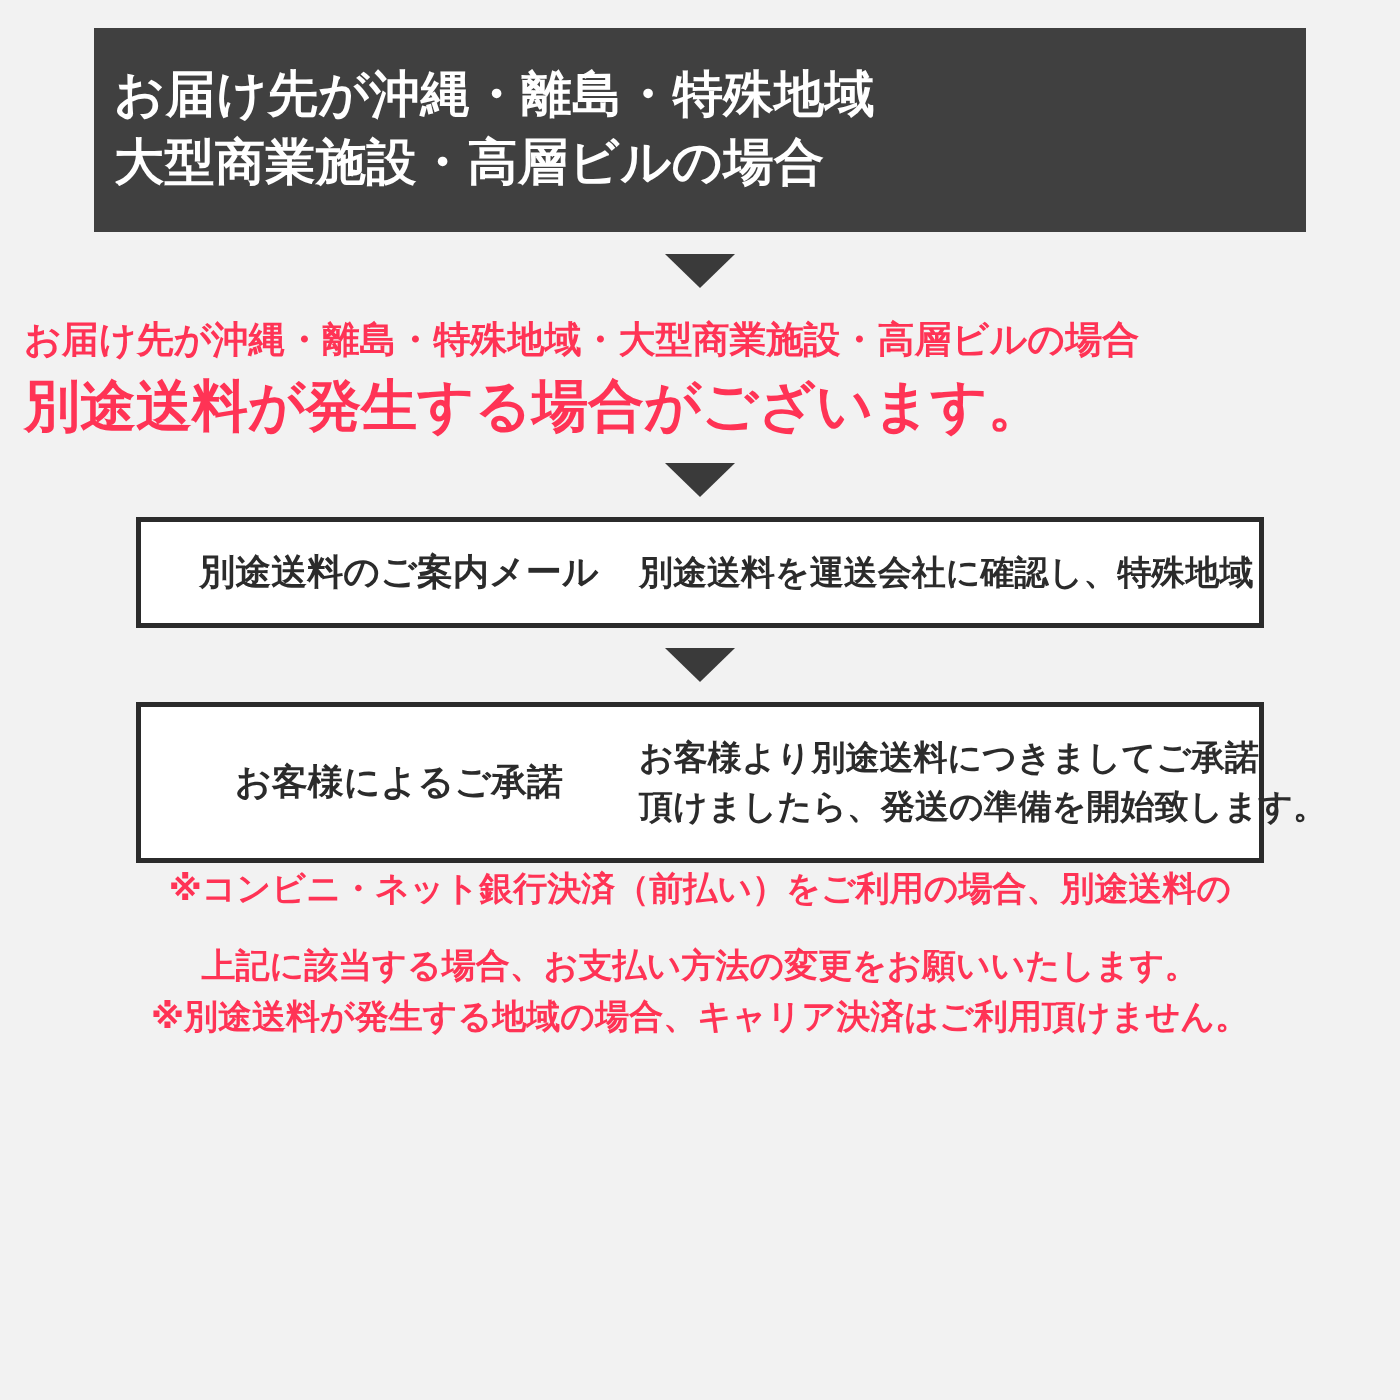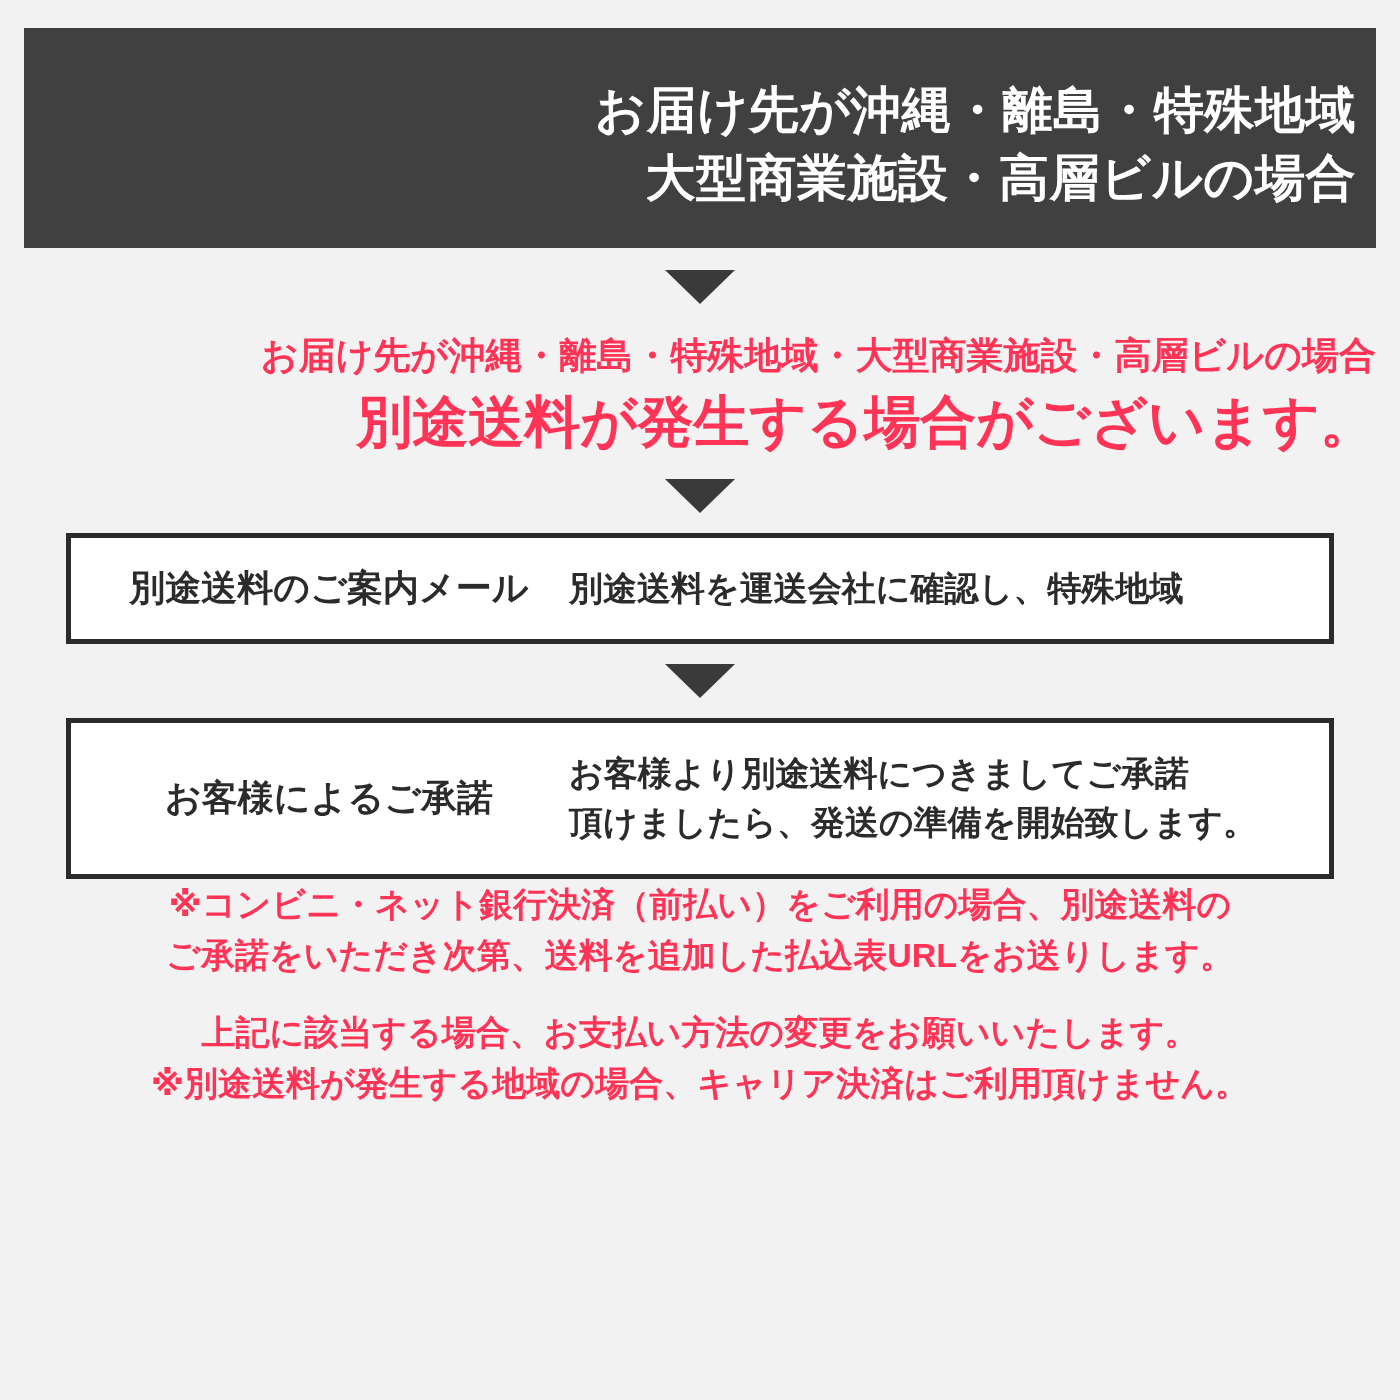--- a/index.html
+++ b/index.html
@@ -27,12 +27,12 @@
 
   
   .header-band {
-    width: 1352px;
+    width: 1212px;
     background: #404040;
     color: #ffffff;
     box-sizing: border-box;
-    padding: 48px 20px 36px 20px;
-    text-align: right;
+    padding: 32px 20px 36px 20px;
+    text-align: left;
   }
   .header-band .line {
     font-size: 50px;

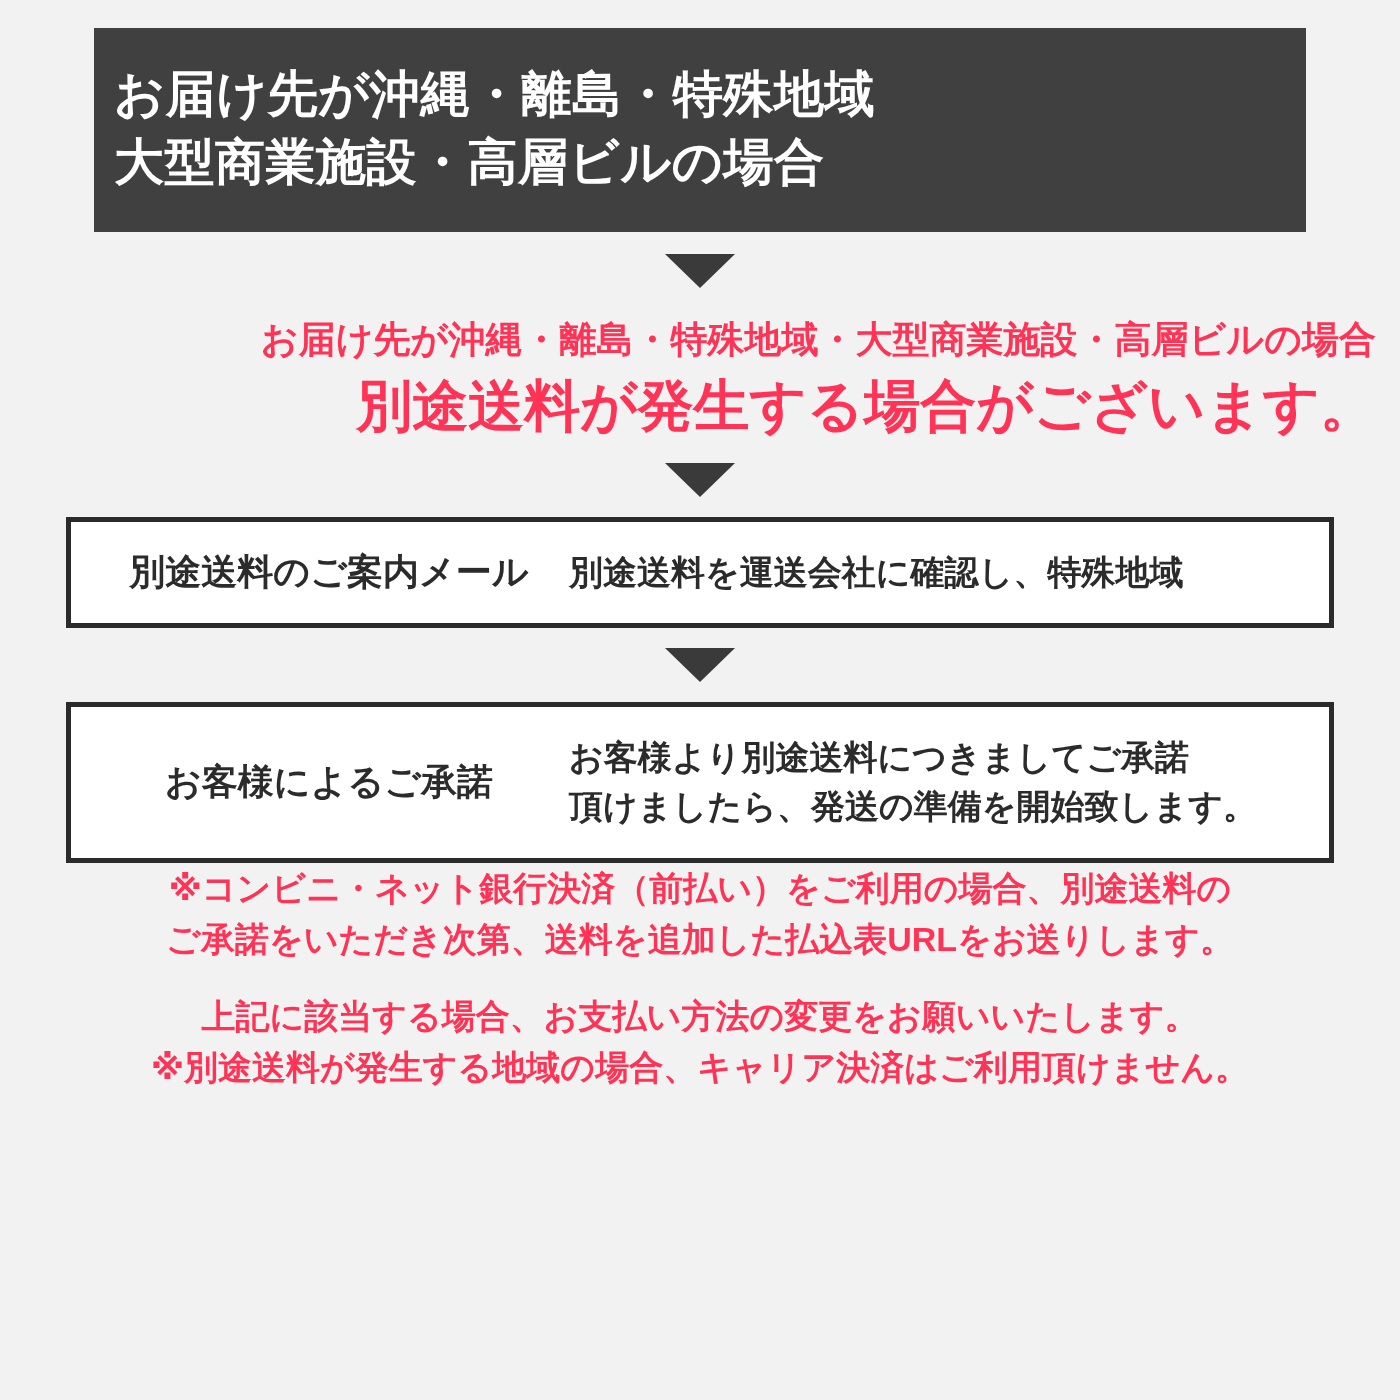--- a/index.html
+++ b/index.html
@@ -58,7 +58,7 @@
   
   .red-block {
     width: 1352px;
-    text-align: right;
+    text-align: left;
     color: #ff3355;
     margin-top: 6px;
   }

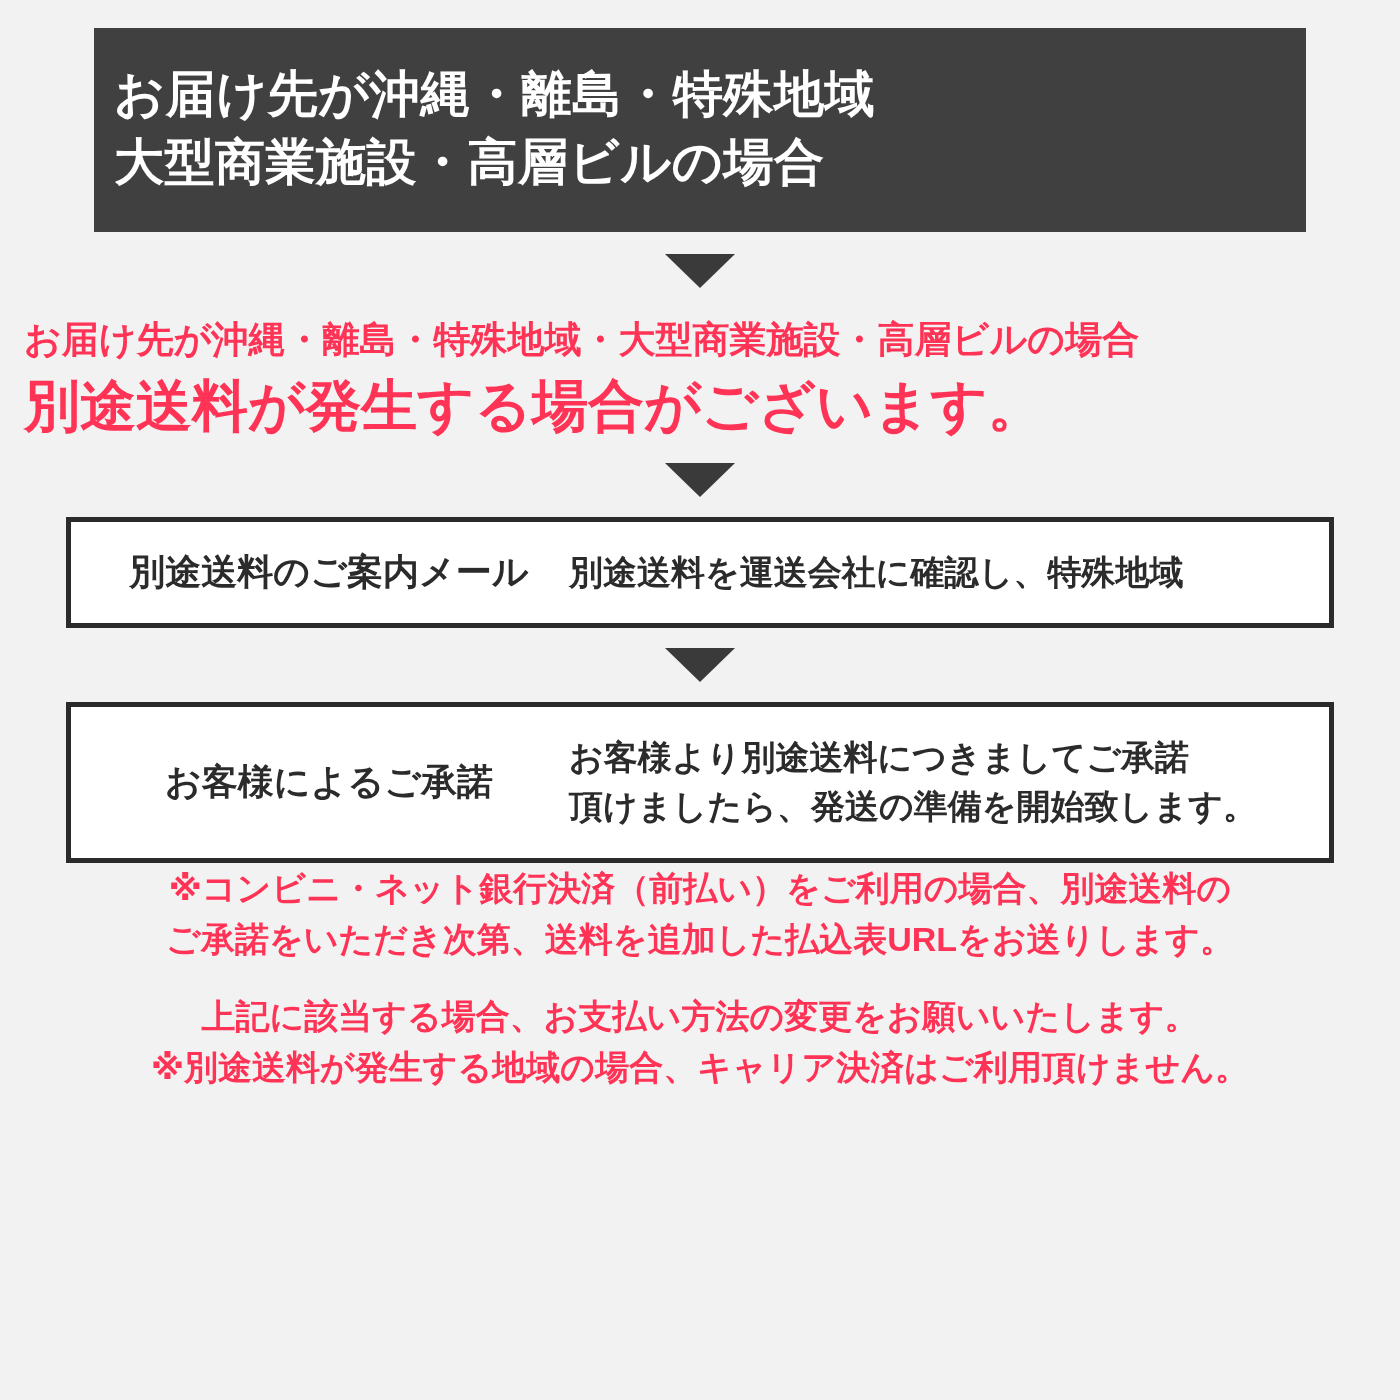--- a/index.html
+++ b/index.html
@@ -78,7 +78,7 @@
 
   
   .step-box {
-    width: 1268px;
+    width: 1128px;
     box-sizing: border-box;
     border: 5px solid #2b2b2b;
     background: #ffffff;

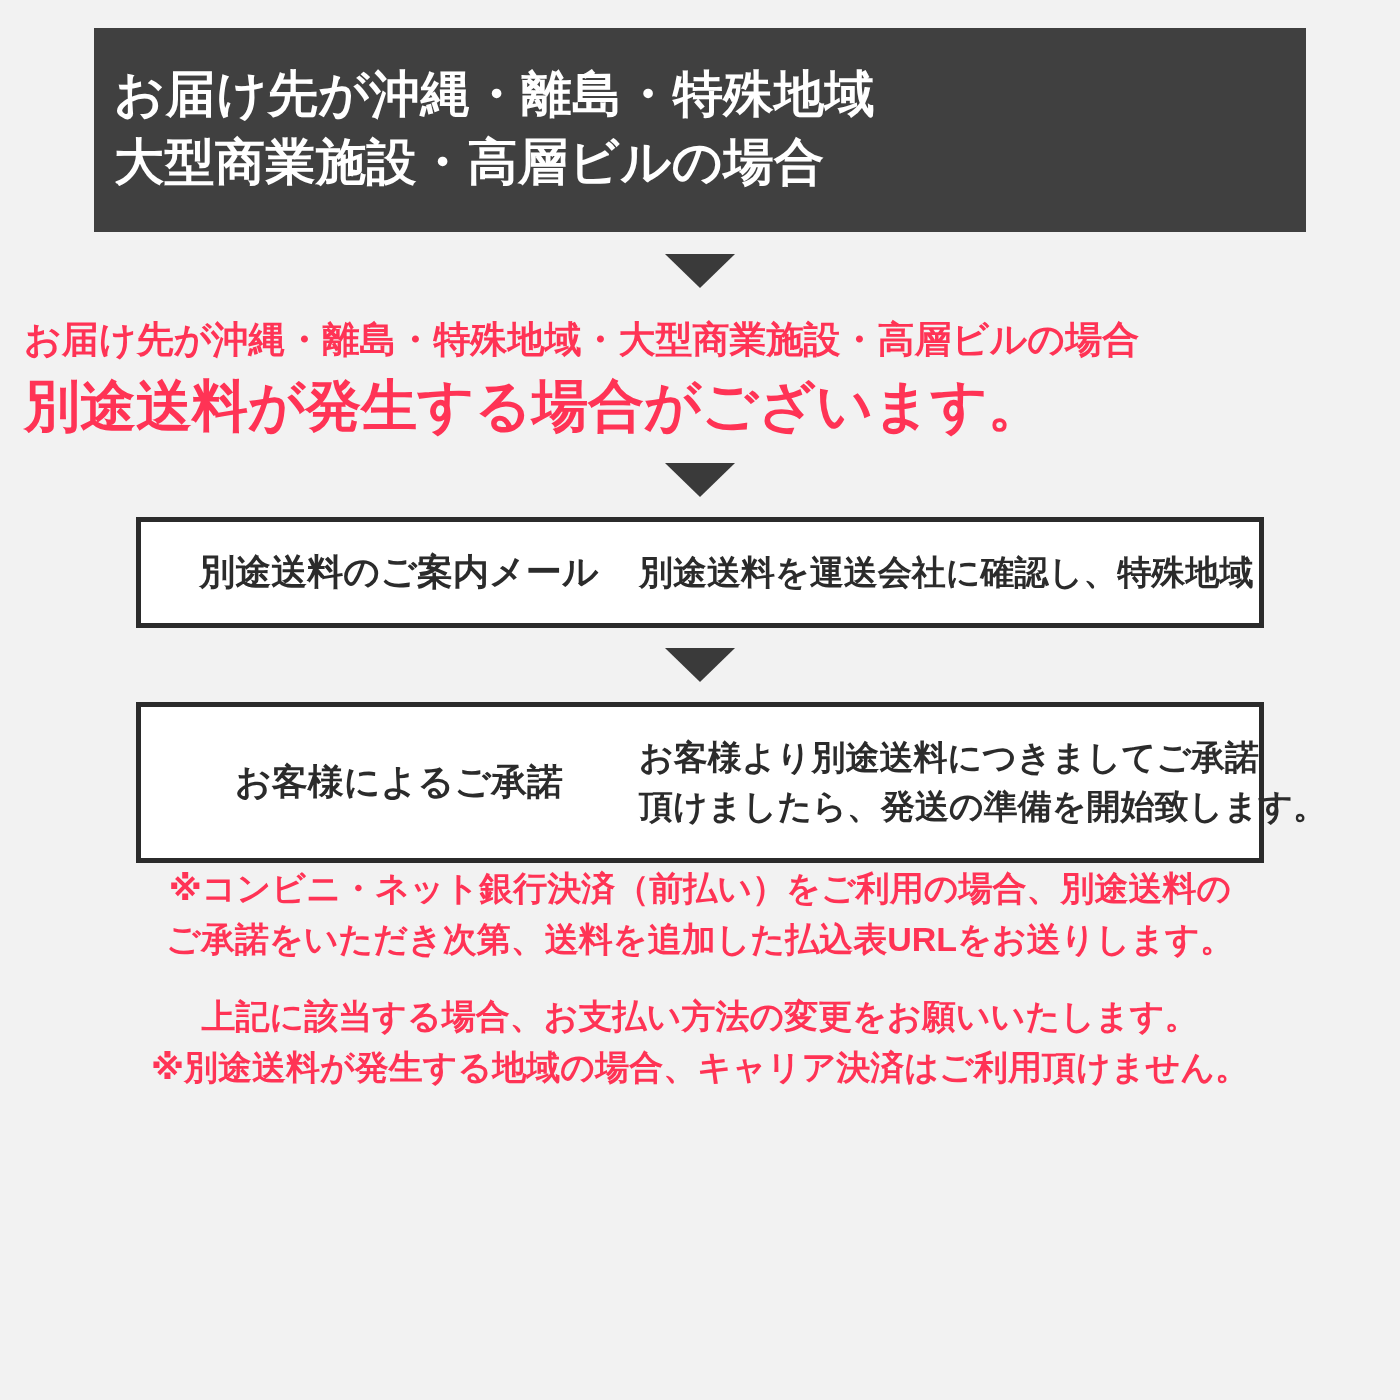--- a/index.html
+++ b/index.html
@@ -169,7 +169,6 @@
   <div class="notes">
     <div class="note">
       <span class="nl">※コンビニ・ネット銀行決済（前払い）をご利用の場合、別途送料の</span>
-      <span class="nl">ご承諾をいただき次第、送料を追加した払込表URLをお送りします。</span>
     </div>
     <div class="note">
       <span class="nl">上記に該当する場合、お支払い方法の変更をお願いいたします。</span>

